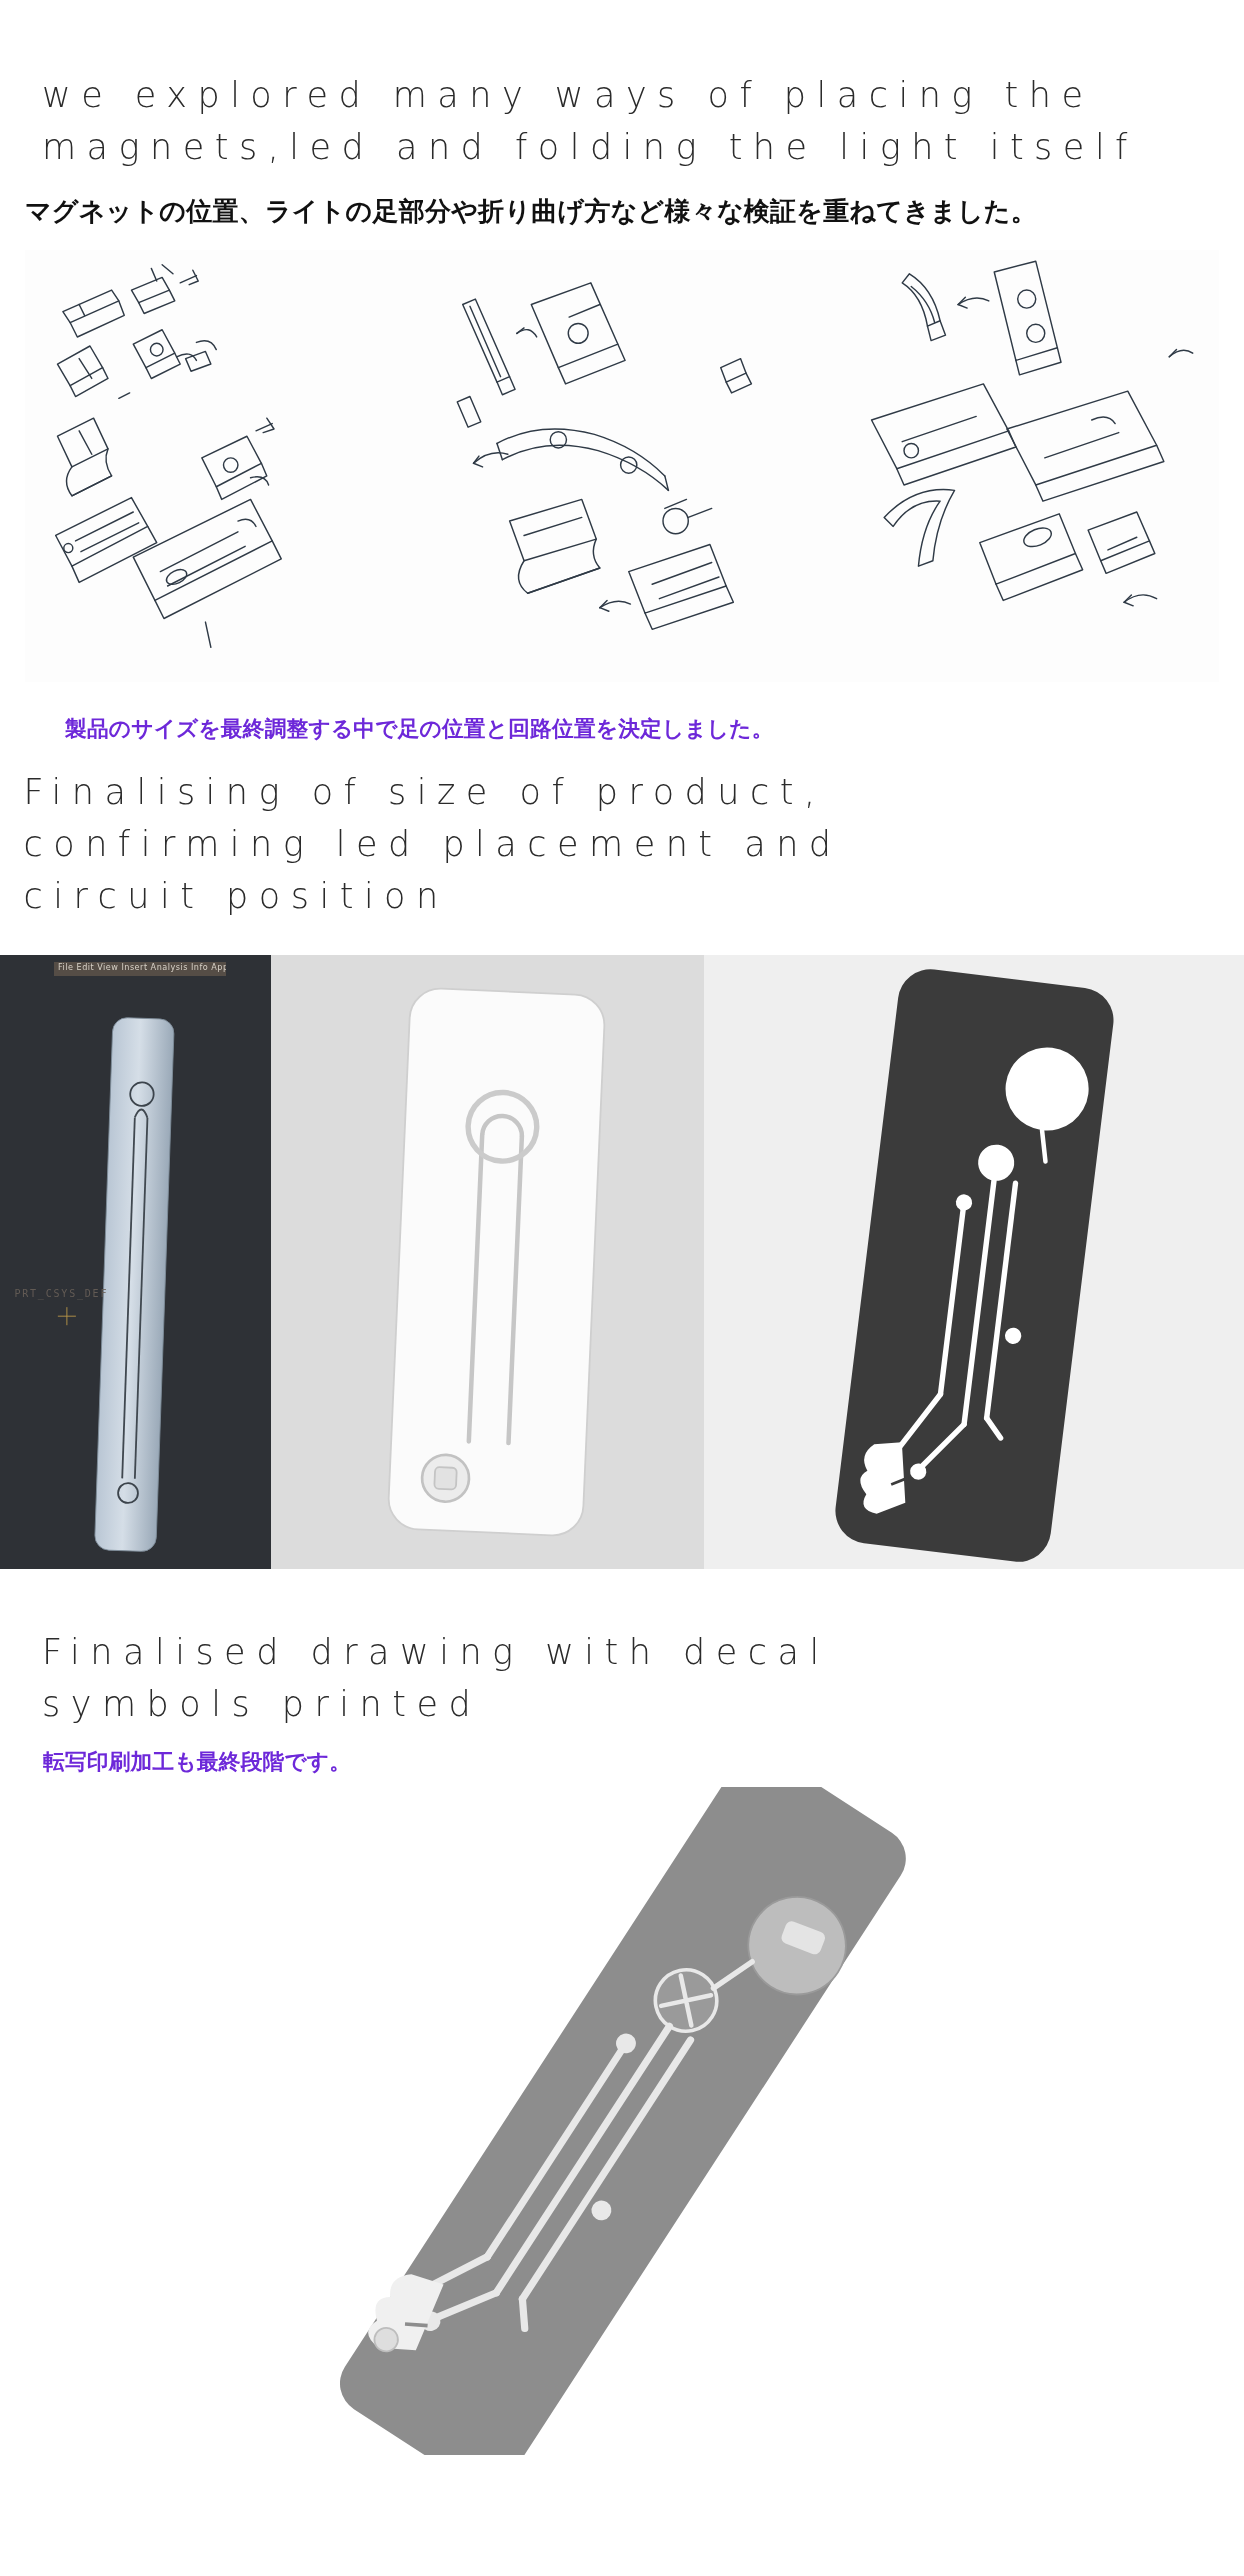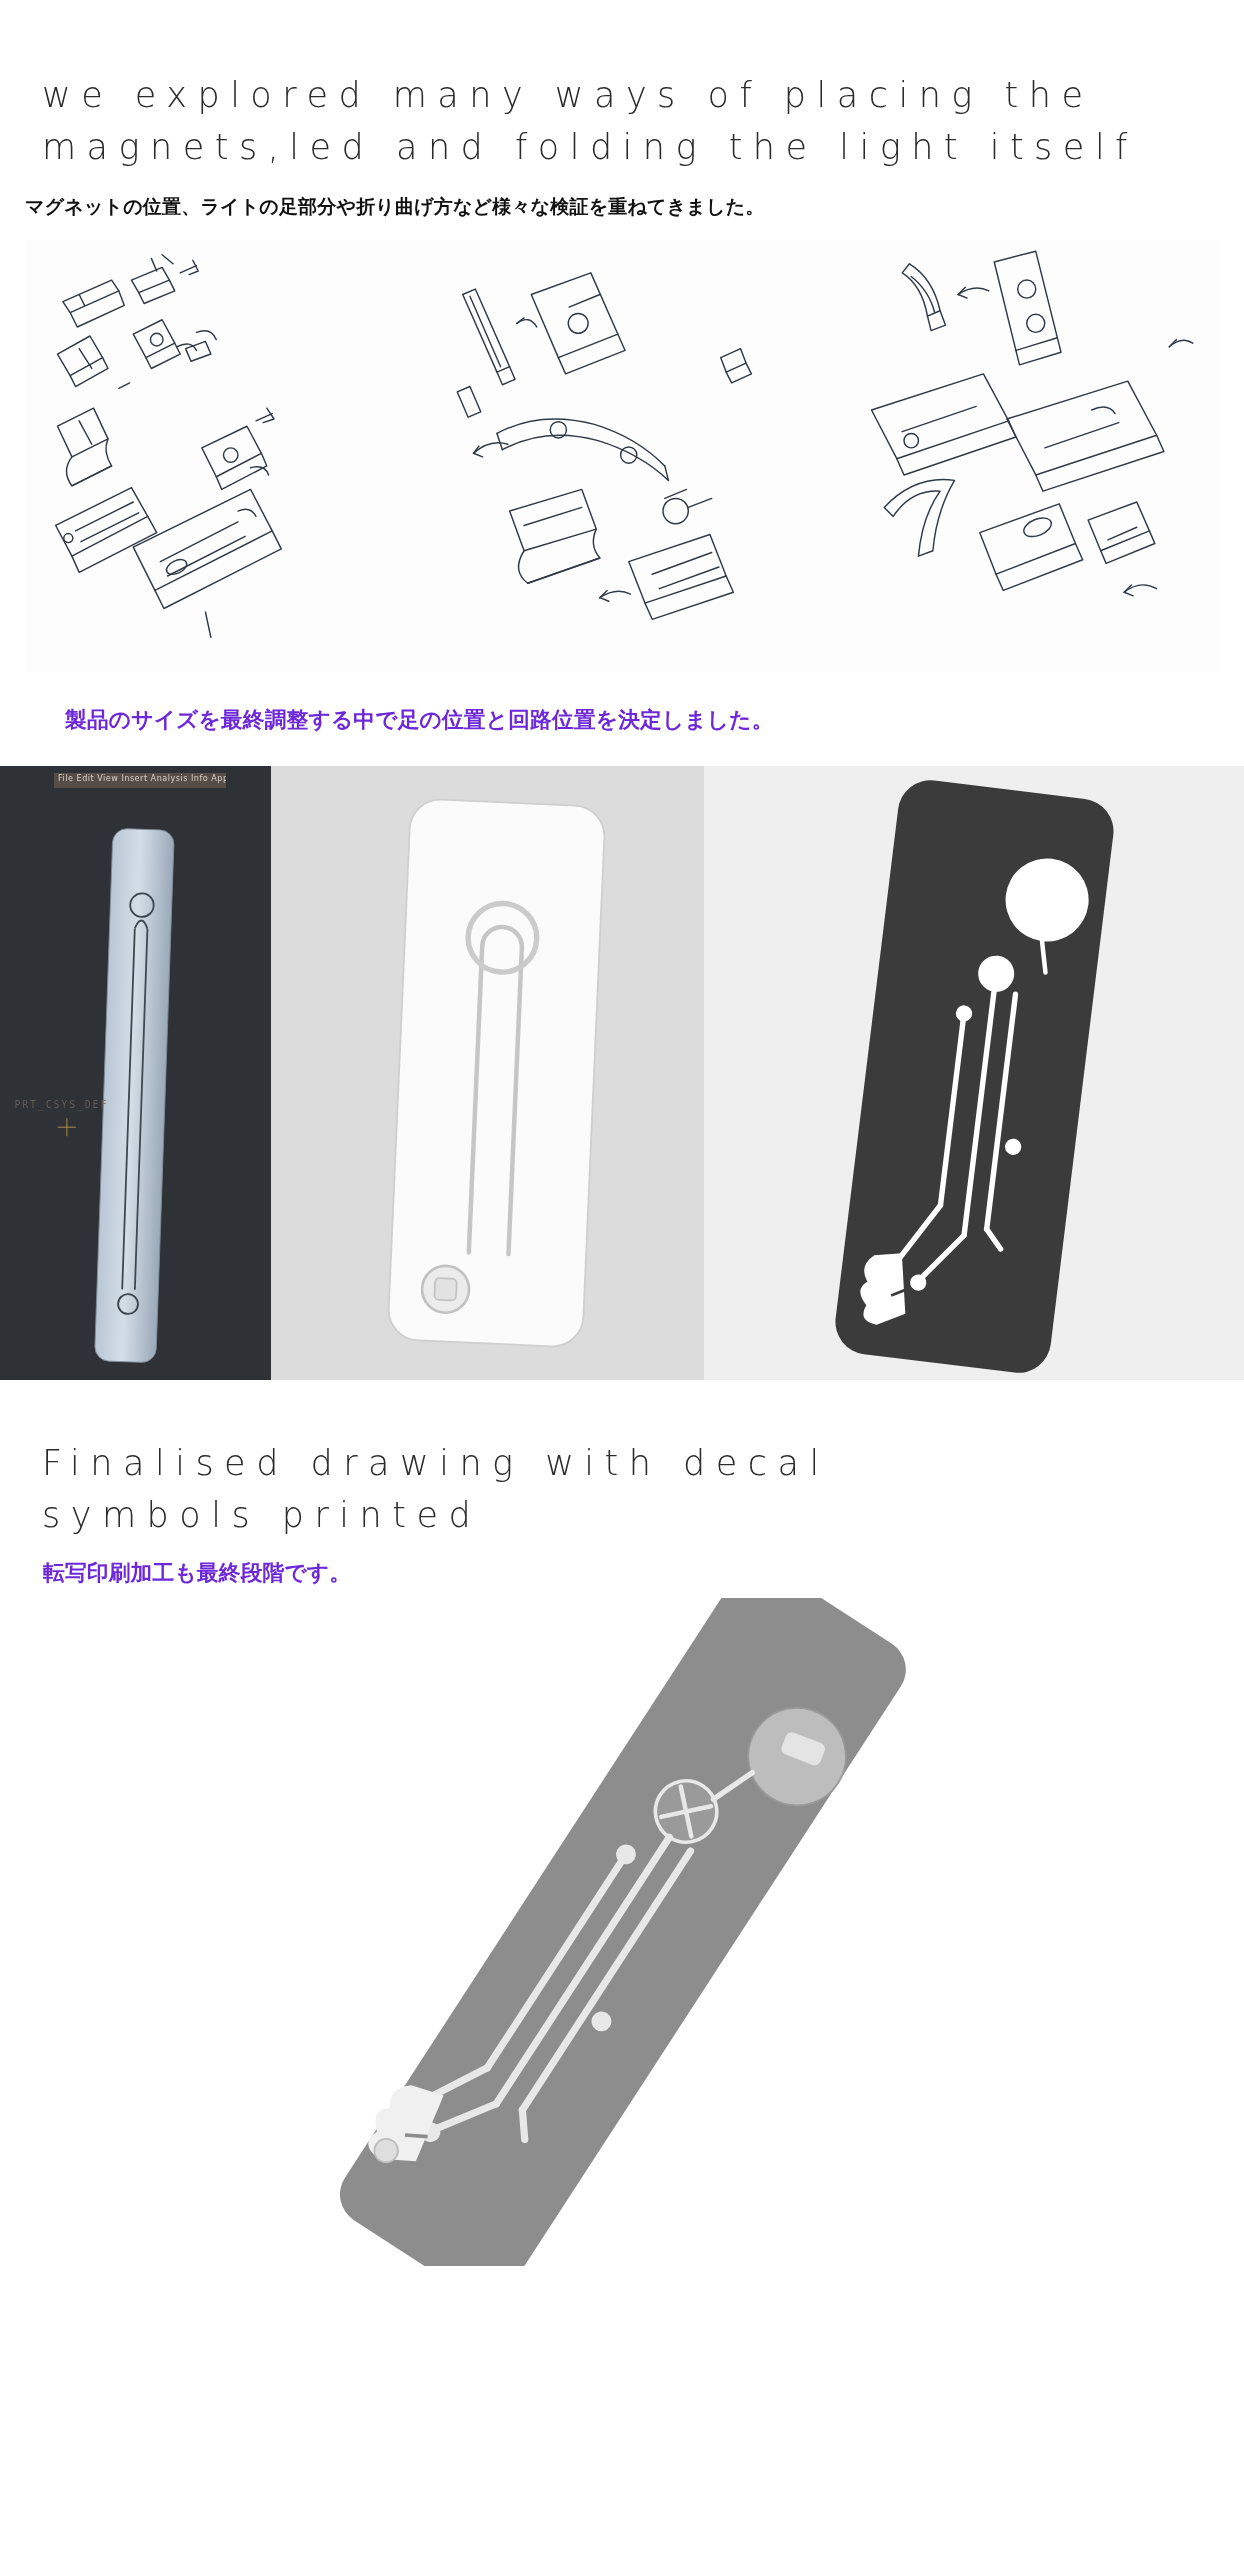--- a/index.html
+++ b/index.html
@@ -36,7 +36,7 @@
   .jp-head {
     font-family: Liberation Serif, serif;
     font-weight: 700;
-    font-size: 19px;
+    font-size: 26px;
     color: #111111;
     letter-spacing: 0.01em;
     line-height: 1.4;

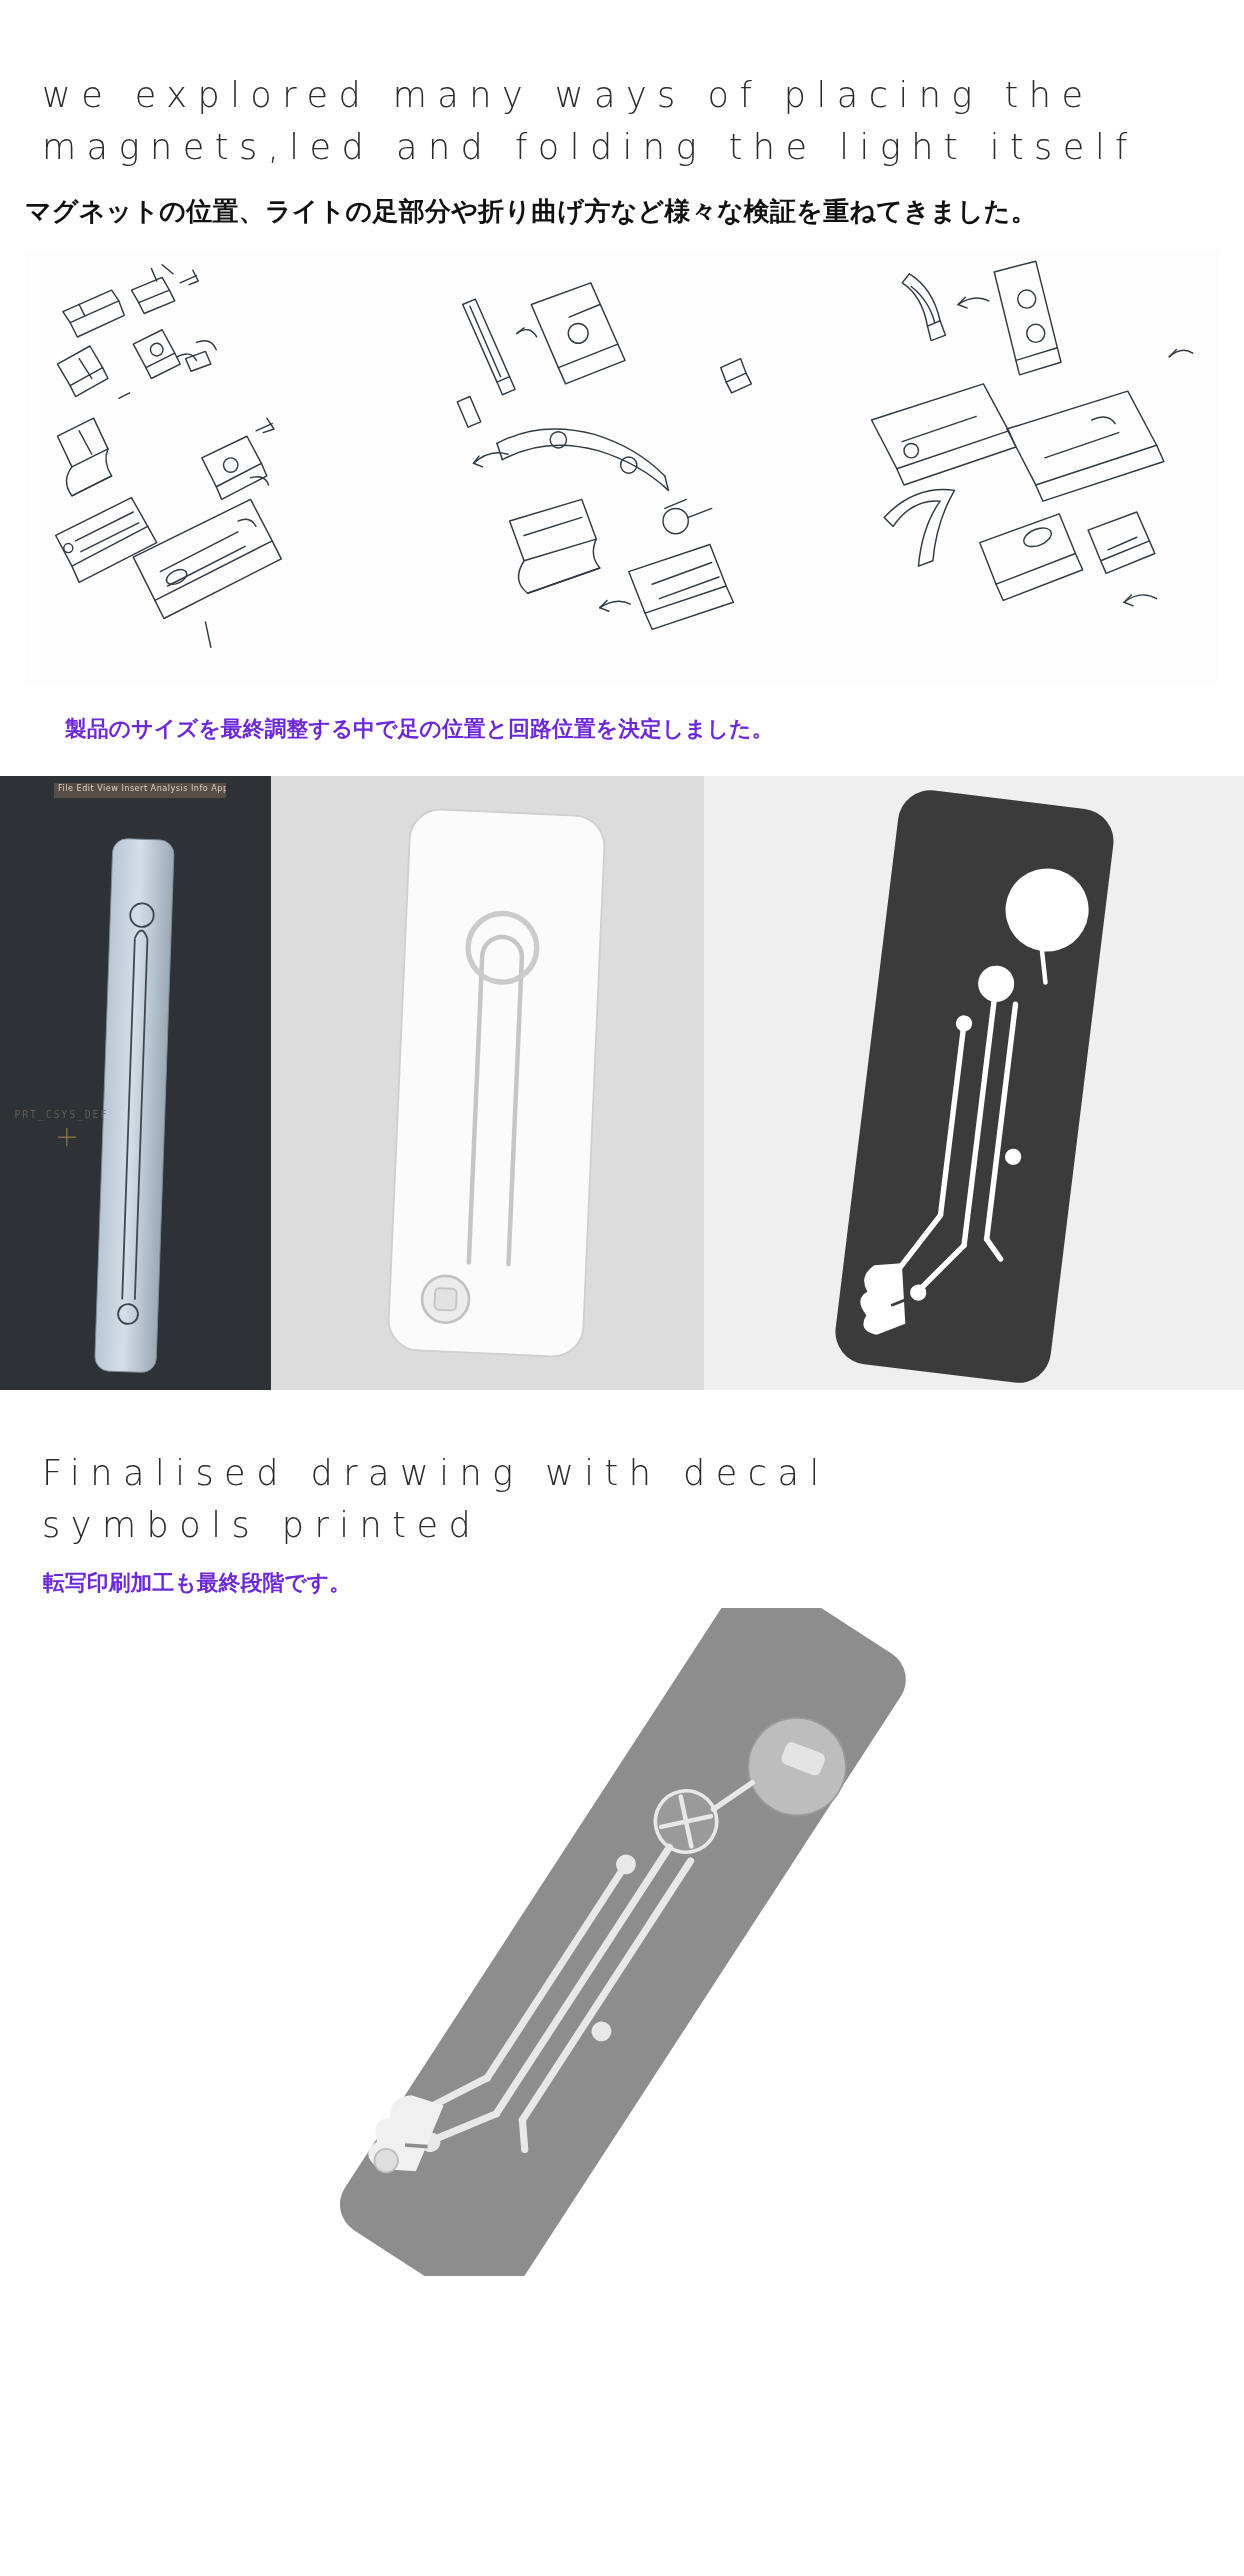--- a/index.html
+++ b/index.html
@@ -320,6 +320,9 @@
 
     <div class="jp-sub" id="finalising-jp-caption">製品のサイズを最終調整する中で足の位置と回路位置を決定しました。</div>
 
+    <h2 class="en-head h1" id="finalising-en-head">Finalising of size of product,
+confirming led placement and
+circuit position</h2>
 
     <div class="render-strip">
 

